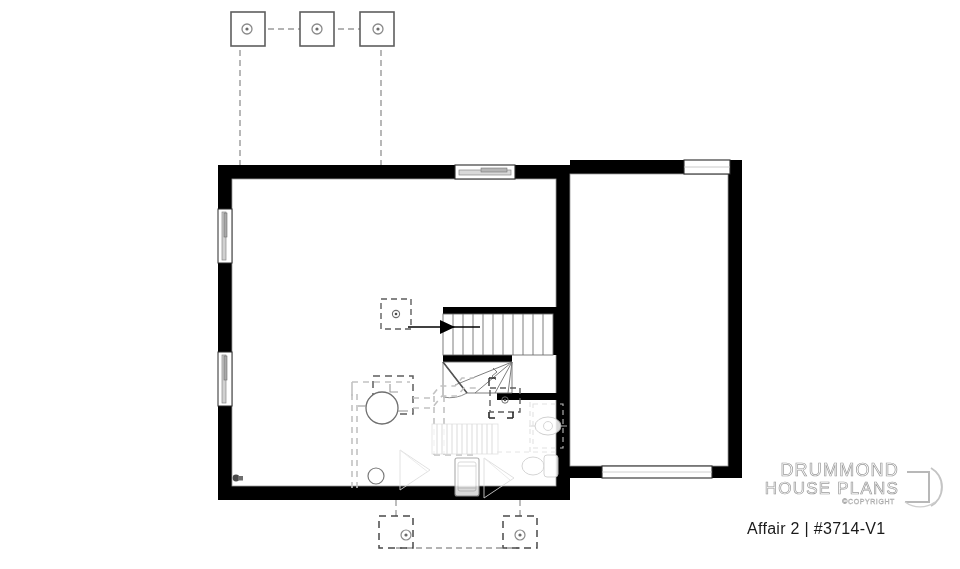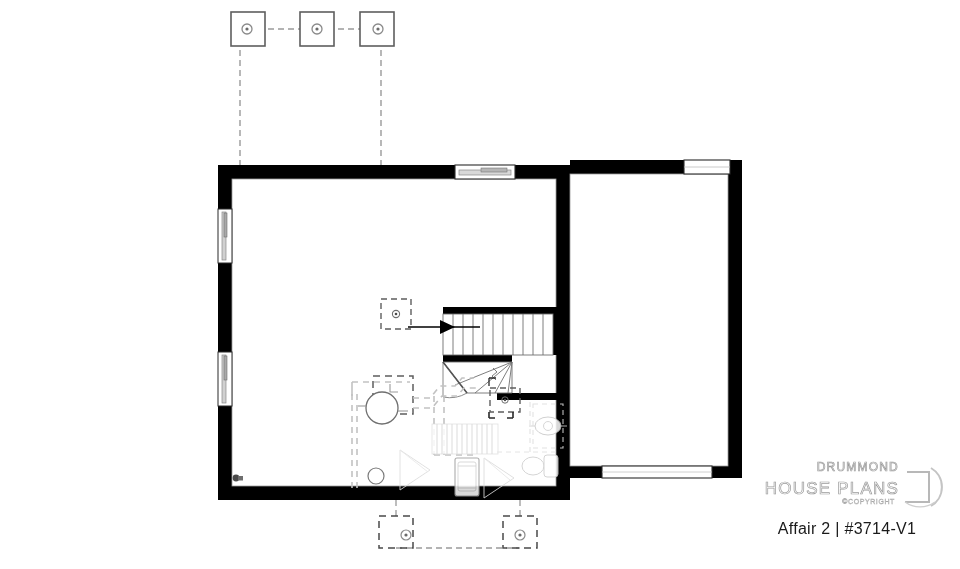--- a/index.html
+++ b/index.html
@@ -55,7 +55,7 @@
   }
   #logo-line-1 {
     top: 0px;
-    font-size: 12px;
+    font-size: 18px;
   }
   #logo-line-2 {
     top: 19px;

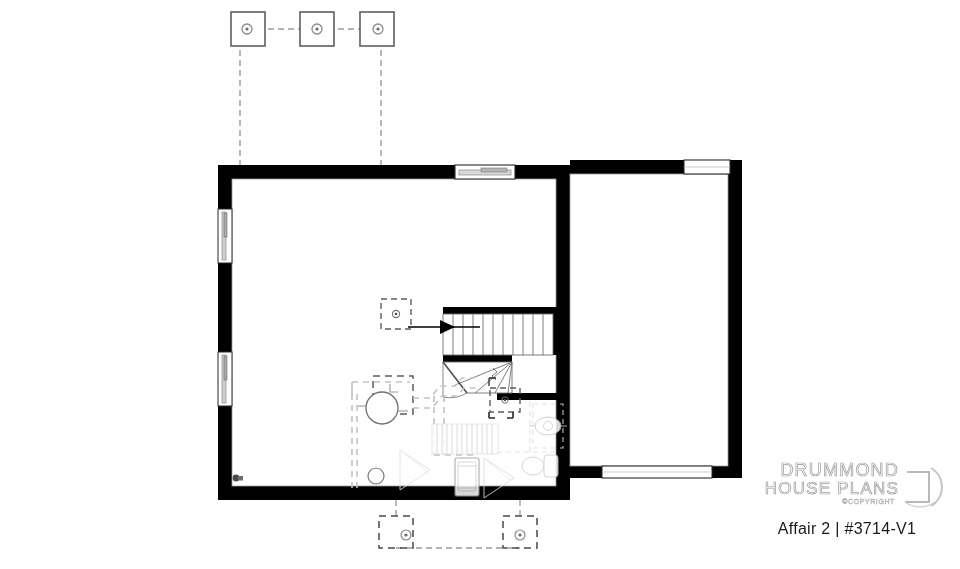--- a/index.html
+++ b/index.html
@@ -87,7 +87,7 @@
     color: #1a1a1a;
     letter-spacing: 0.3px;
     white-space: nowrap;
-    text-align: center;
+    text-align: left;
     width: 200px;
     font-family: "Liberation Sans", sans-serif;
   }

